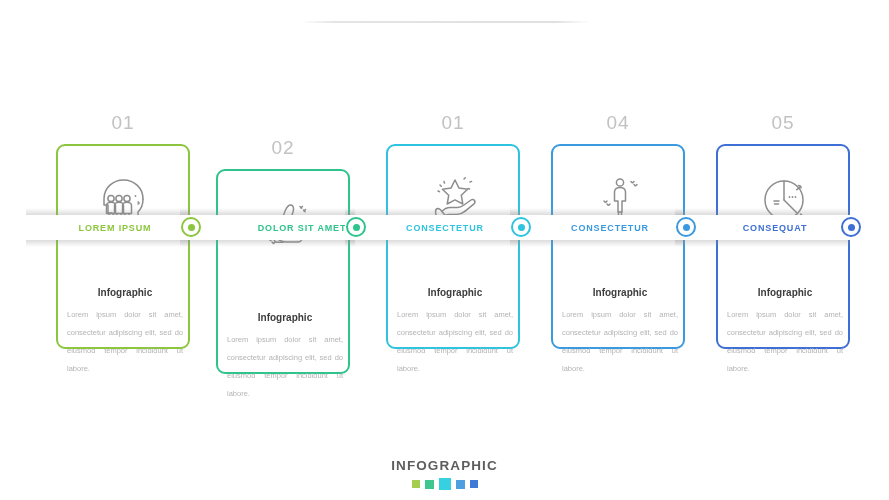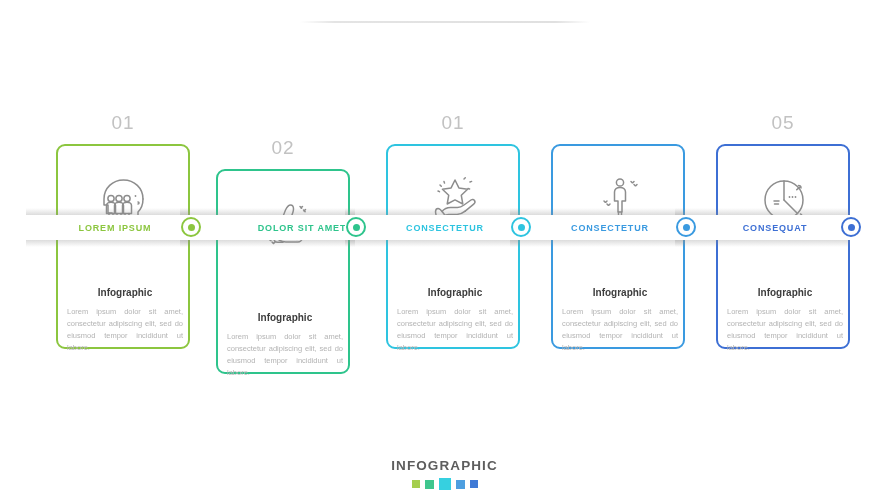--- a/index.html
+++ b/index.html
@@ -327,6 +327,7 @@
       <div class="node-dot" style="background: rgb(46, 196, 224);"></div>
     </div>
     <div class="step" style="left: 551px;">
+      <div class="step-number">04</div>
       <div class="card" style="border-color: rgb(58, 154, 224);">
         <div class="icon-wrap">
     <svg width="56" height="54" viewBox="0 0 56 54" fill="none" stroke="#8d8d8d" stroke-width="1.5" stroke-linecap="round" stroke-linejoin="round">

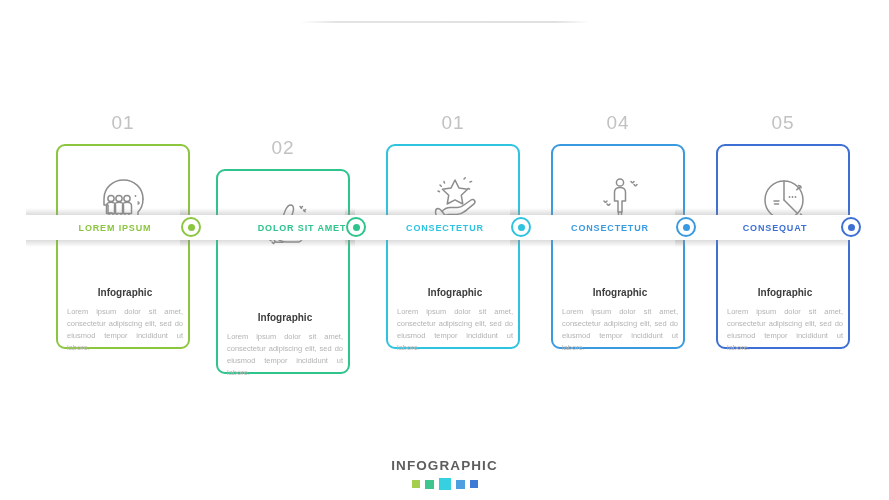--- a/index.html
+++ b/index.html
@@ -188,7 +188,7 @@
   .body-text {
     font-size: 7.5px;
     color: #b4b4b4;
-    line-height: 12px;
+    line-height: 18px;
     text-align: justify;
     text-align-last: left;
     padding: 0 2px;

